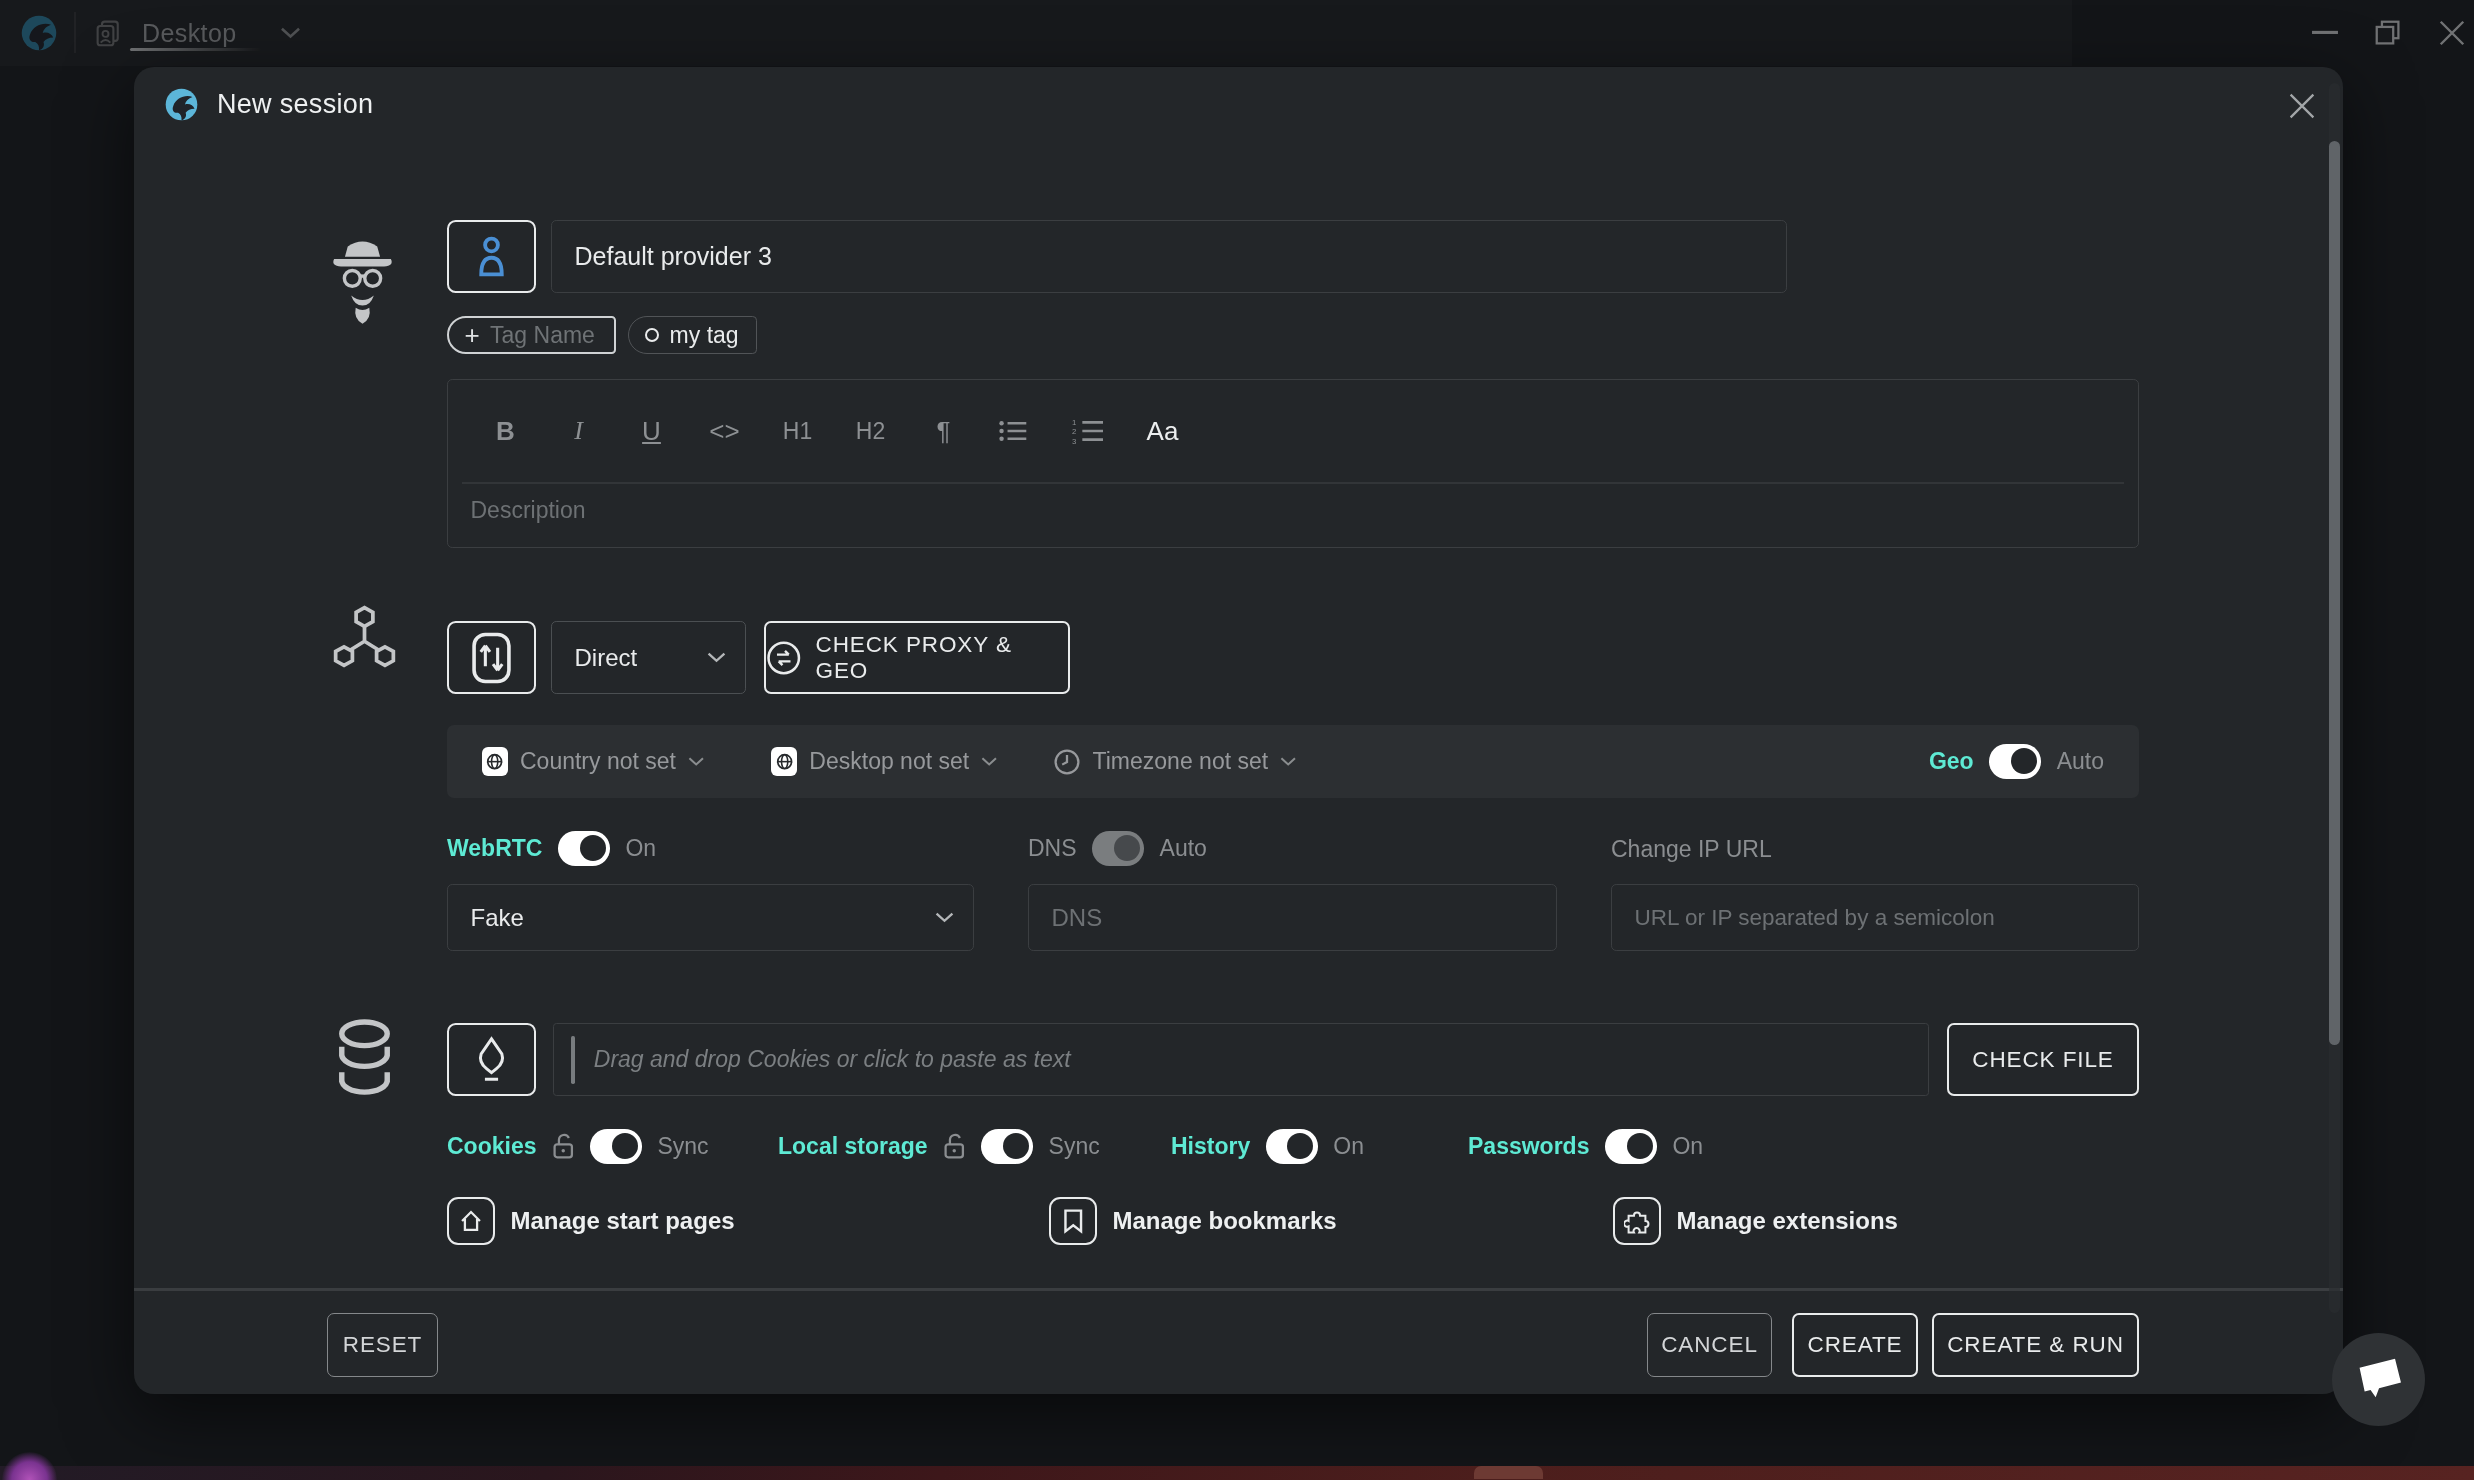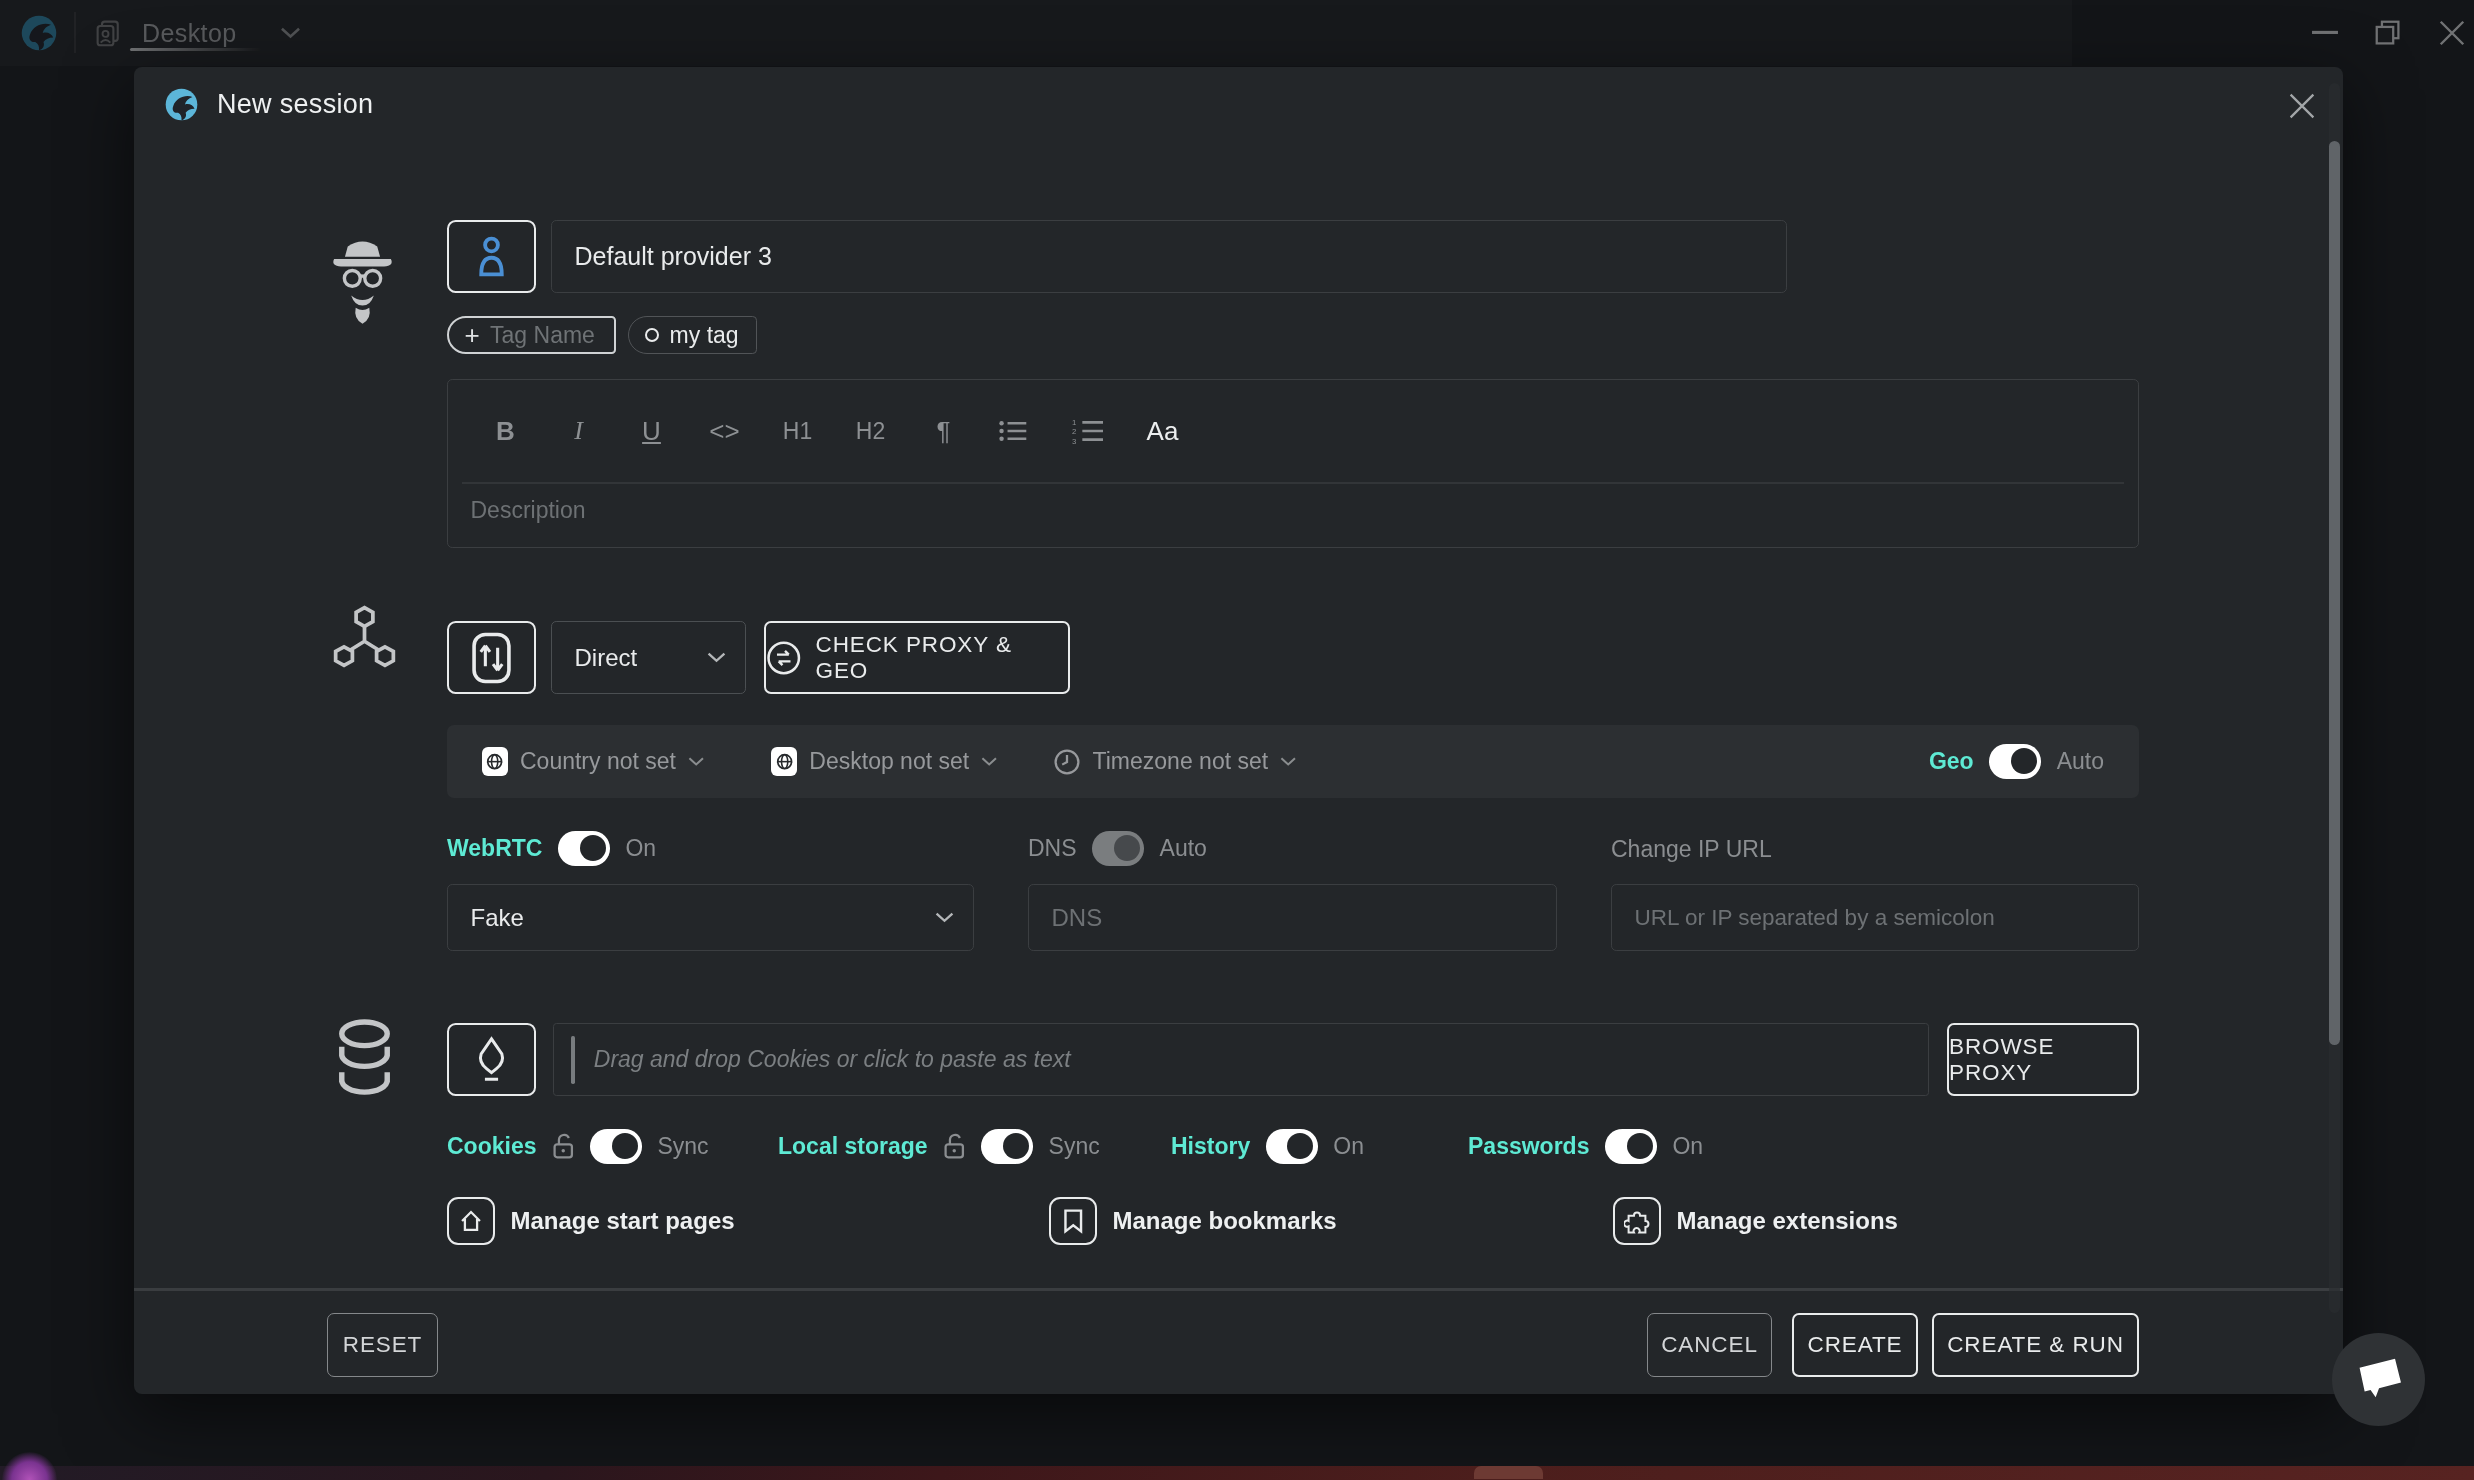--- a/index.html
+++ b/index.html
@@ -20,7 +20,7 @@
 
   
   .modal{position:absolute;left:134px;top:67px;width:2209px;height:1327px;background:var(--modal-bg,#232629);
-    border-radius:8px;box-shadow:0 21px 69px rgba(0,0,0,.55);overflow:hidden;}
+    border-radius:20px;box-shadow:0 21px 69px rgba(0,0,0,.55);overflow:hidden;}
   .m-header{position:absolute;left:0;top:0;width:2209px;height:74px;display:flex;align-items:center;padding-left:31px;box-sizing:border-box;}
   .m-title{font-size:27px;color:#eef0f1;margin-left:19px;letter-spacing:0.3px;}
   .m-close{position:absolute;right:24px;top:21px;width:35px;height:35px;display:flex;align-items:center;justify-content:center;cursor:pointer;}

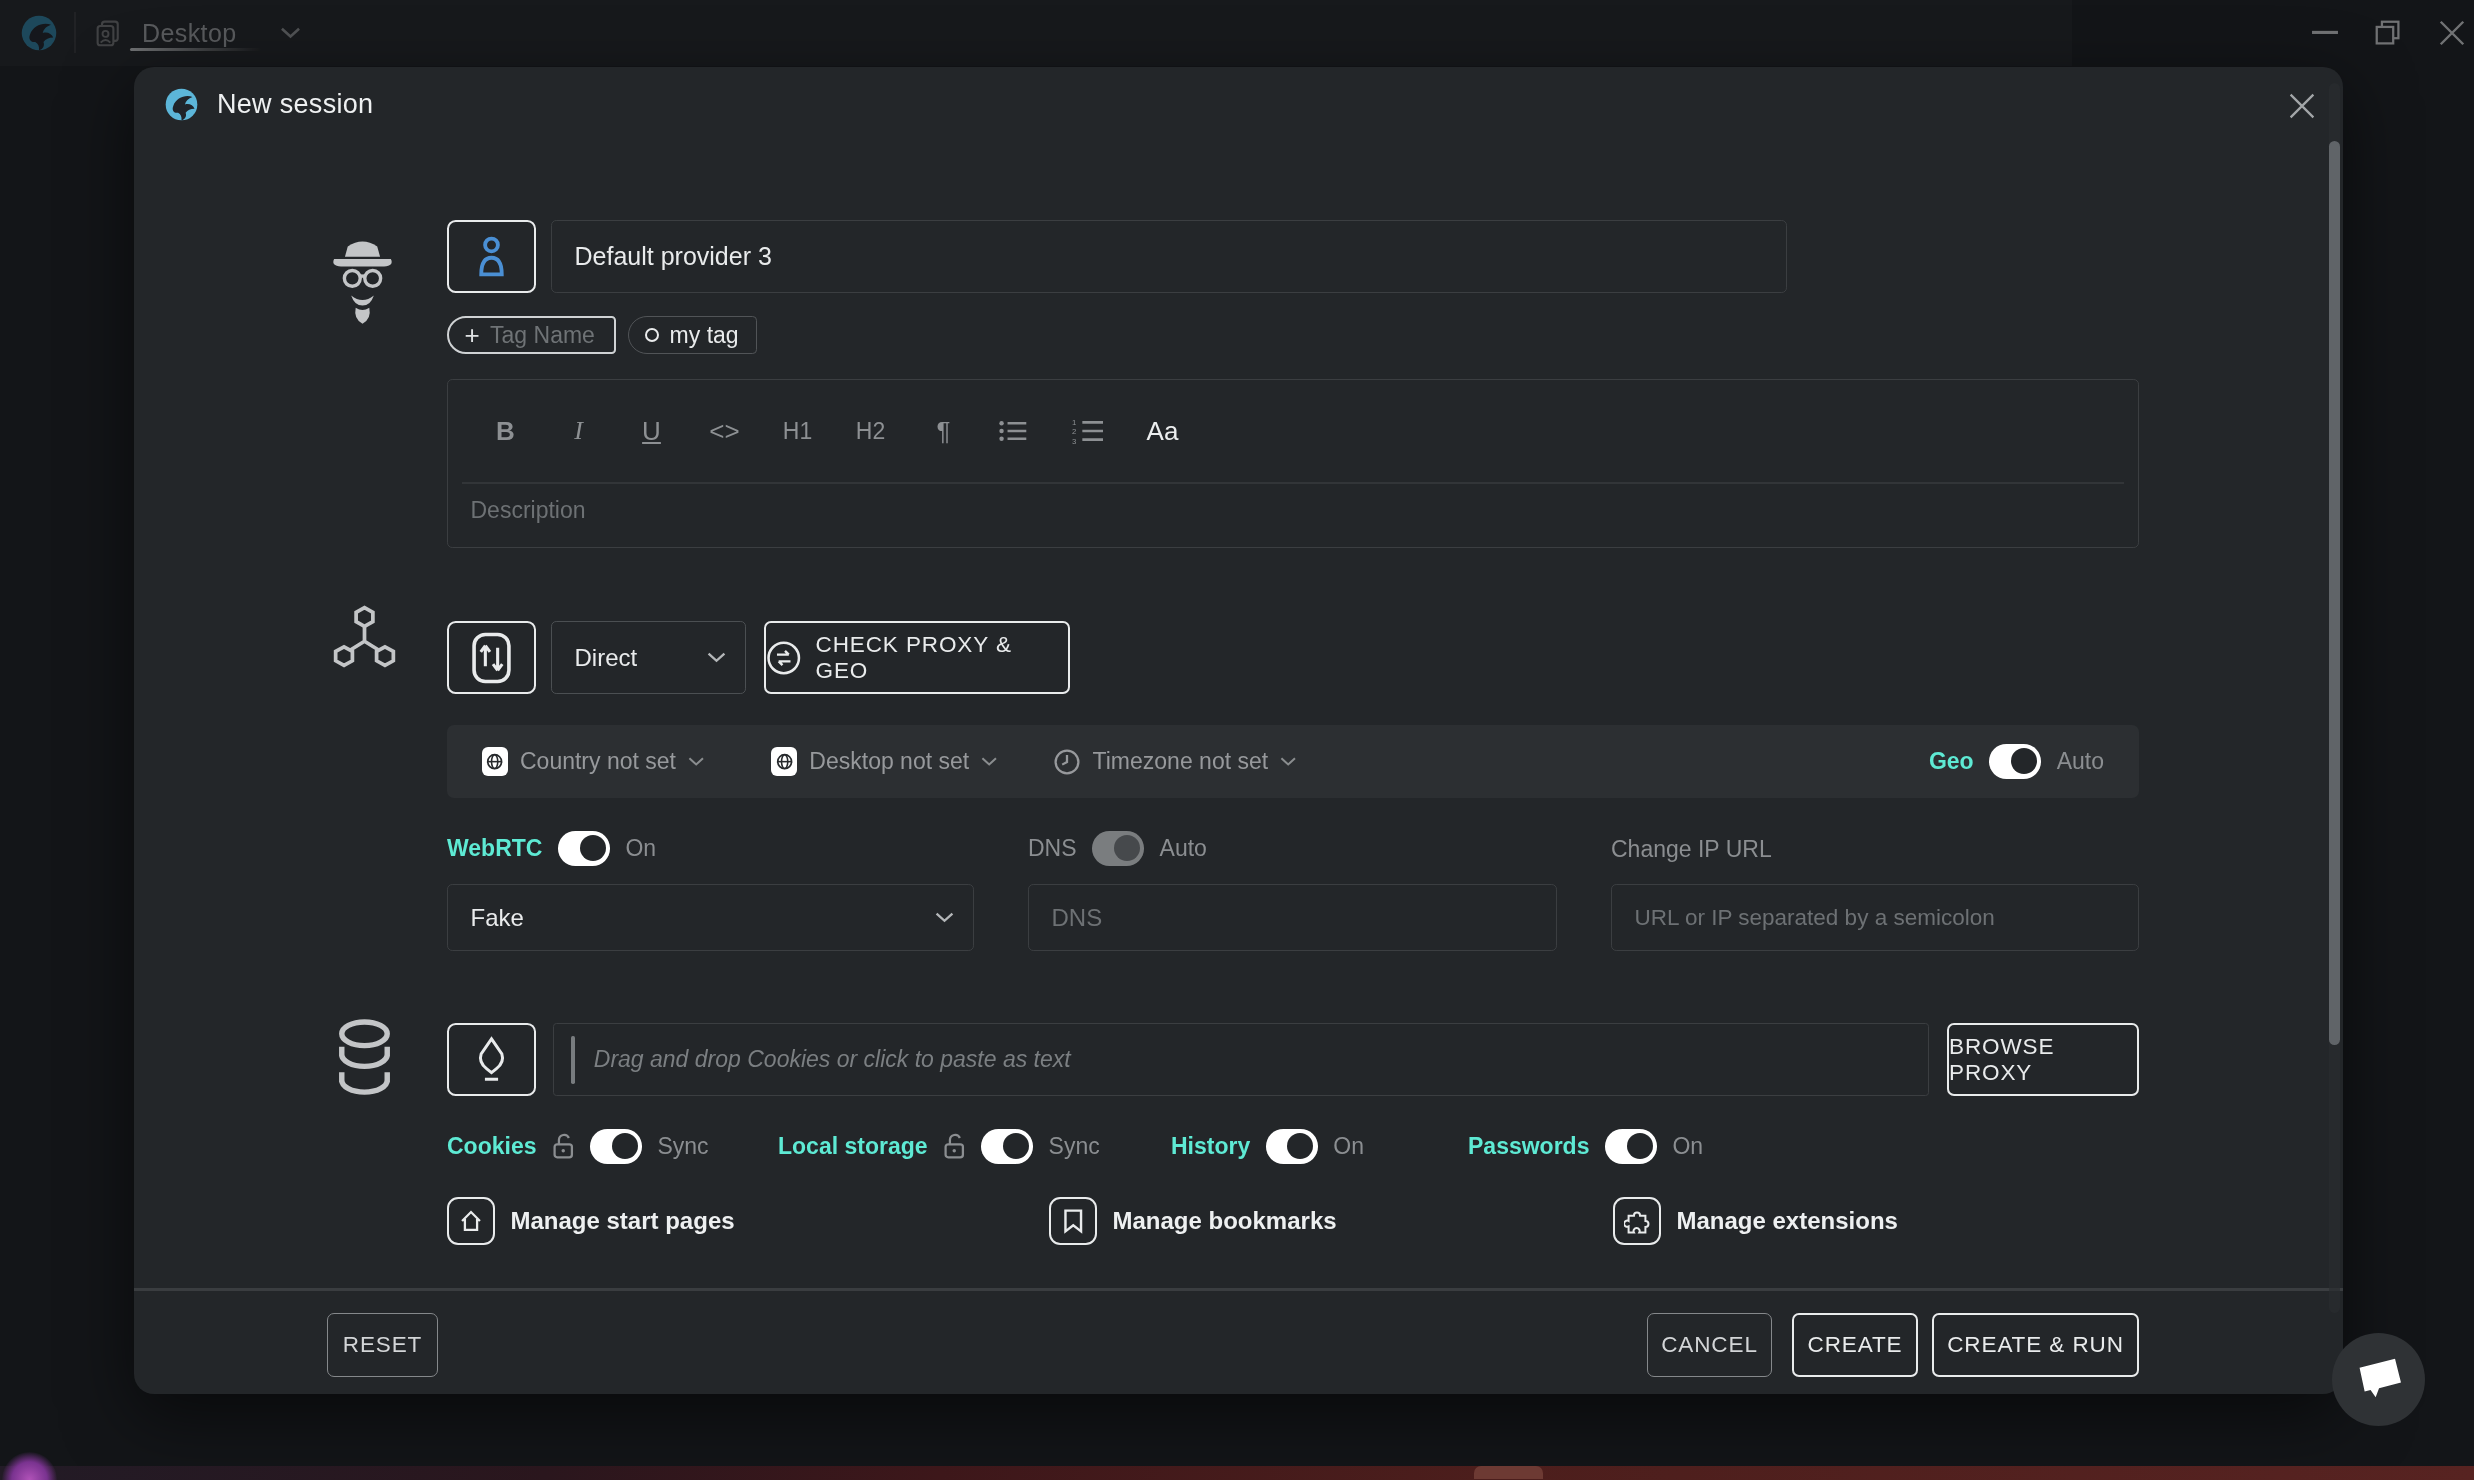--- a/index.html
+++ b/index.html
@@ -330,7 +330,7 @@
       <span style="font-style:italic;color:#7b7f82;font-size:23px;">Drag and drop Cookies or click to paste as text</span>
     </div>
     <div class="btn-outline abs" style="left:1813px;top:956px;width:192px;height:73px;border-width:2.2px;">
-      <span>BROWSE PROXY</span>
+      <span>CHECK FILE</span>
     </div>
 
     <div class="tg-group abs" style="left:313px;top:1060px;">

